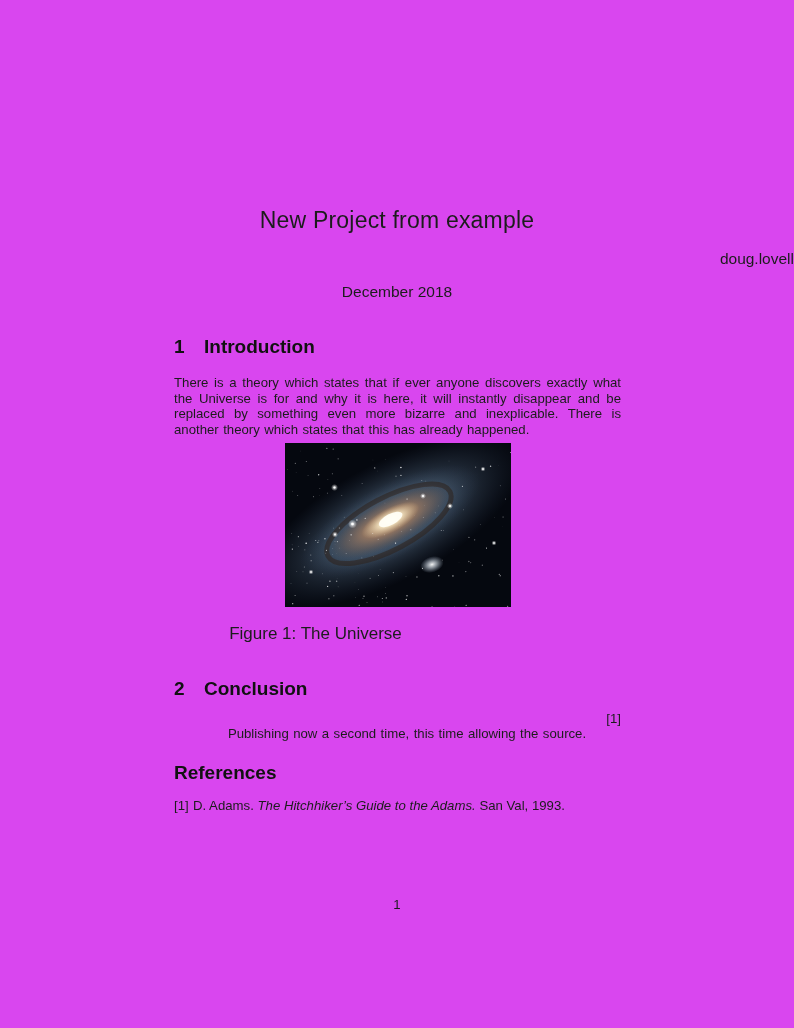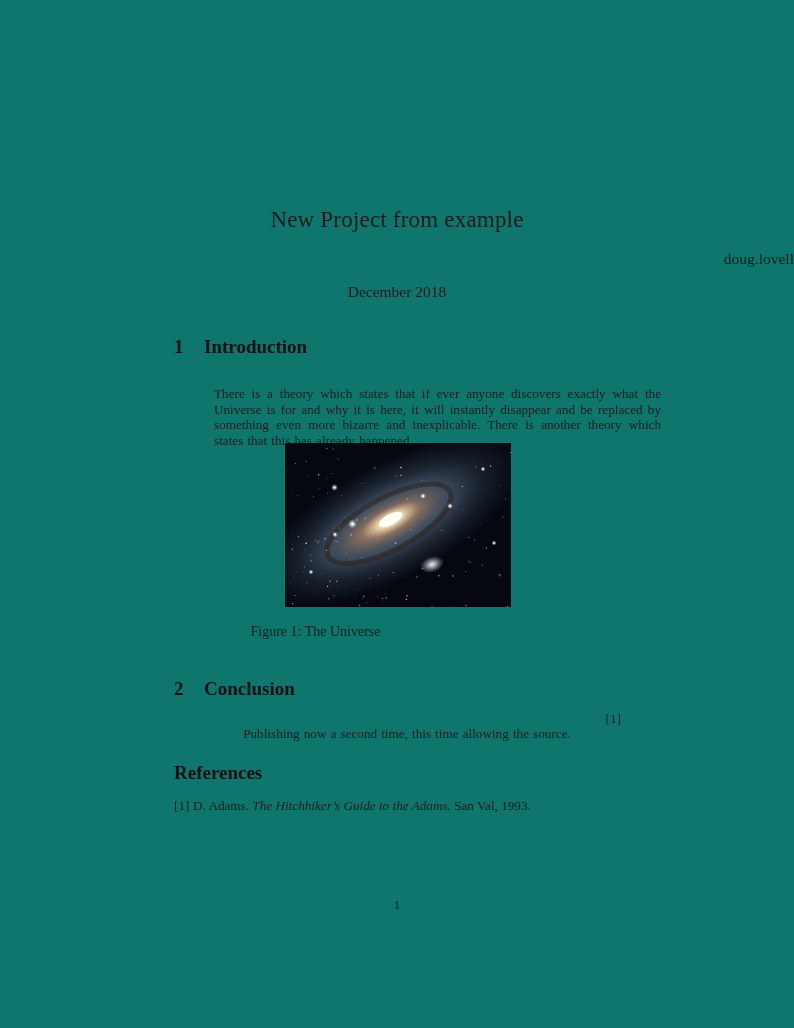--- a/index.html
+++ b/index.html
@@ -8,8 +8,8 @@
     position: relative;
     width: 794px;
     height: 1028px;
-    background: #0f766e;
-    font-family: Liberation Serif, serif;
+    background: #d946ef;
+    font-family: Liberation Sans, sans-serif;
     color: #1c1c1c;
     margin: 0 auto;
     overflow: hidden;

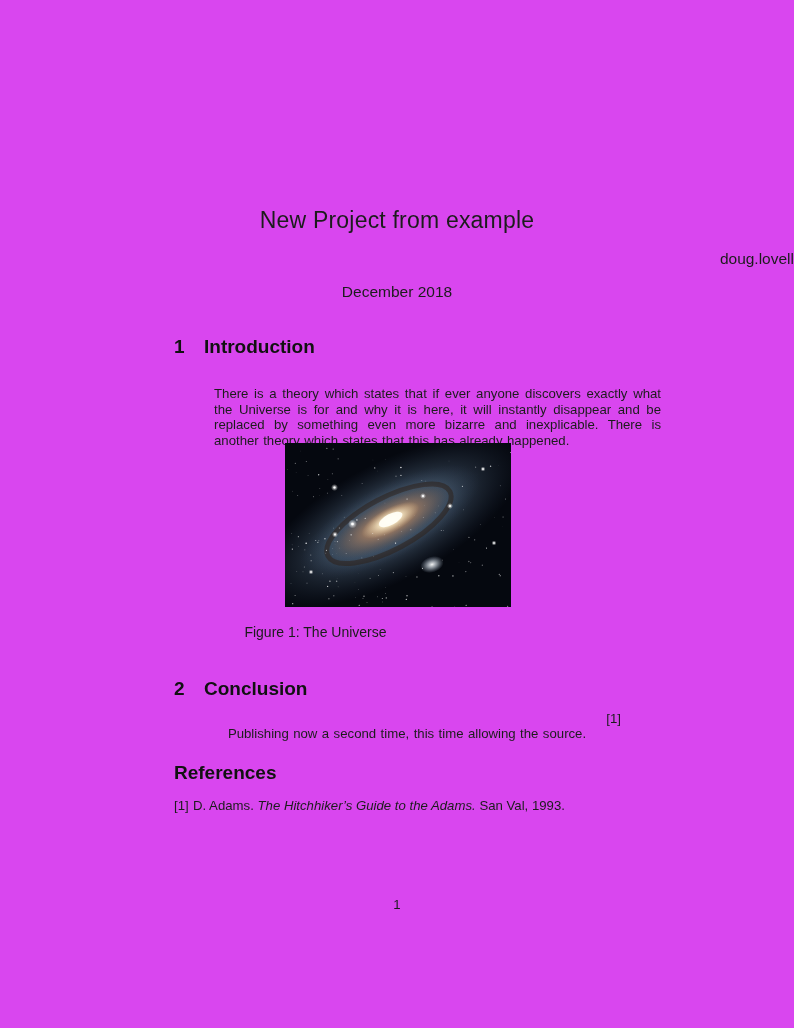--- a/index.html
+++ b/index.html
@@ -58,7 +58,7 @@
     text-align: justify;
     word-spacing: 0.06em;
   }
-  .intro-par { top: 386px; margin-left: 40px; }
+  .intro-par { top: 375px; }
   .conclusion-quote { top: 711px; text-align: left; }
   .conclusion-quote .cite-marker { float: right; }
   .conclusion-line2 { top: 726px; text-indent: 19px; text-align: center; }

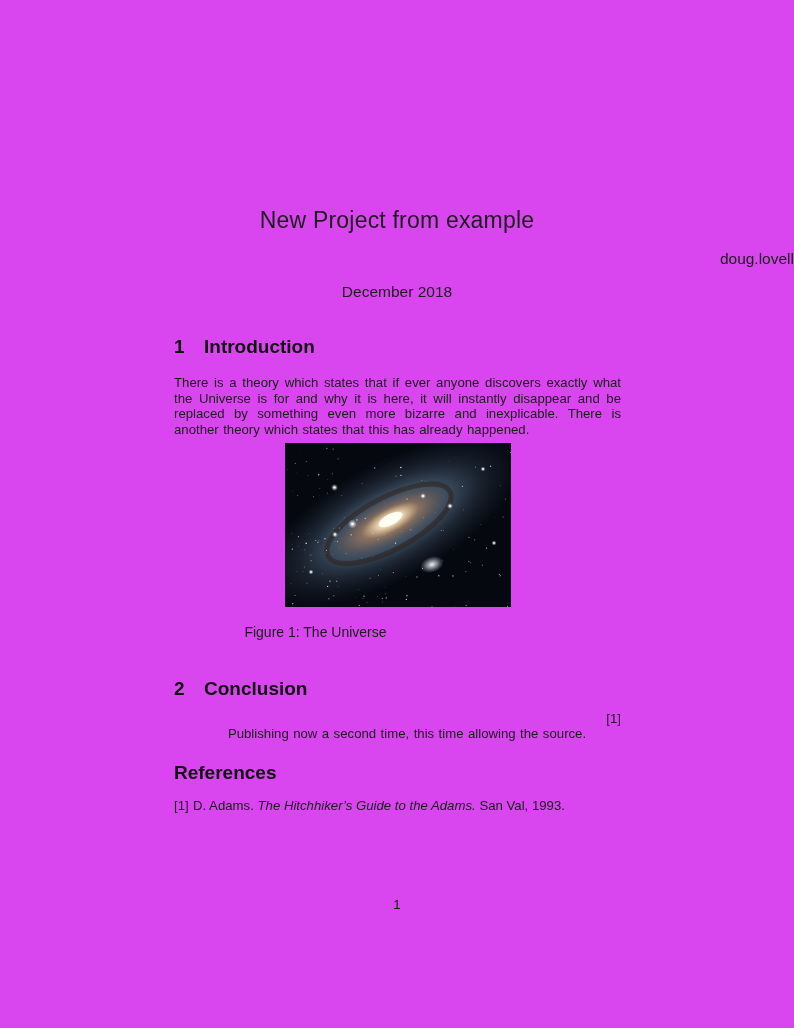--- a/index.html
+++ b/index.html
@@ -72,7 +72,7 @@
     position: absolute;
     top: 624px; left: 0; width: 631px;
     text-align: center;
-    font-size: 14px;
+    font-size: 17px;
   }
   .ref-item {
     position: absolute;

